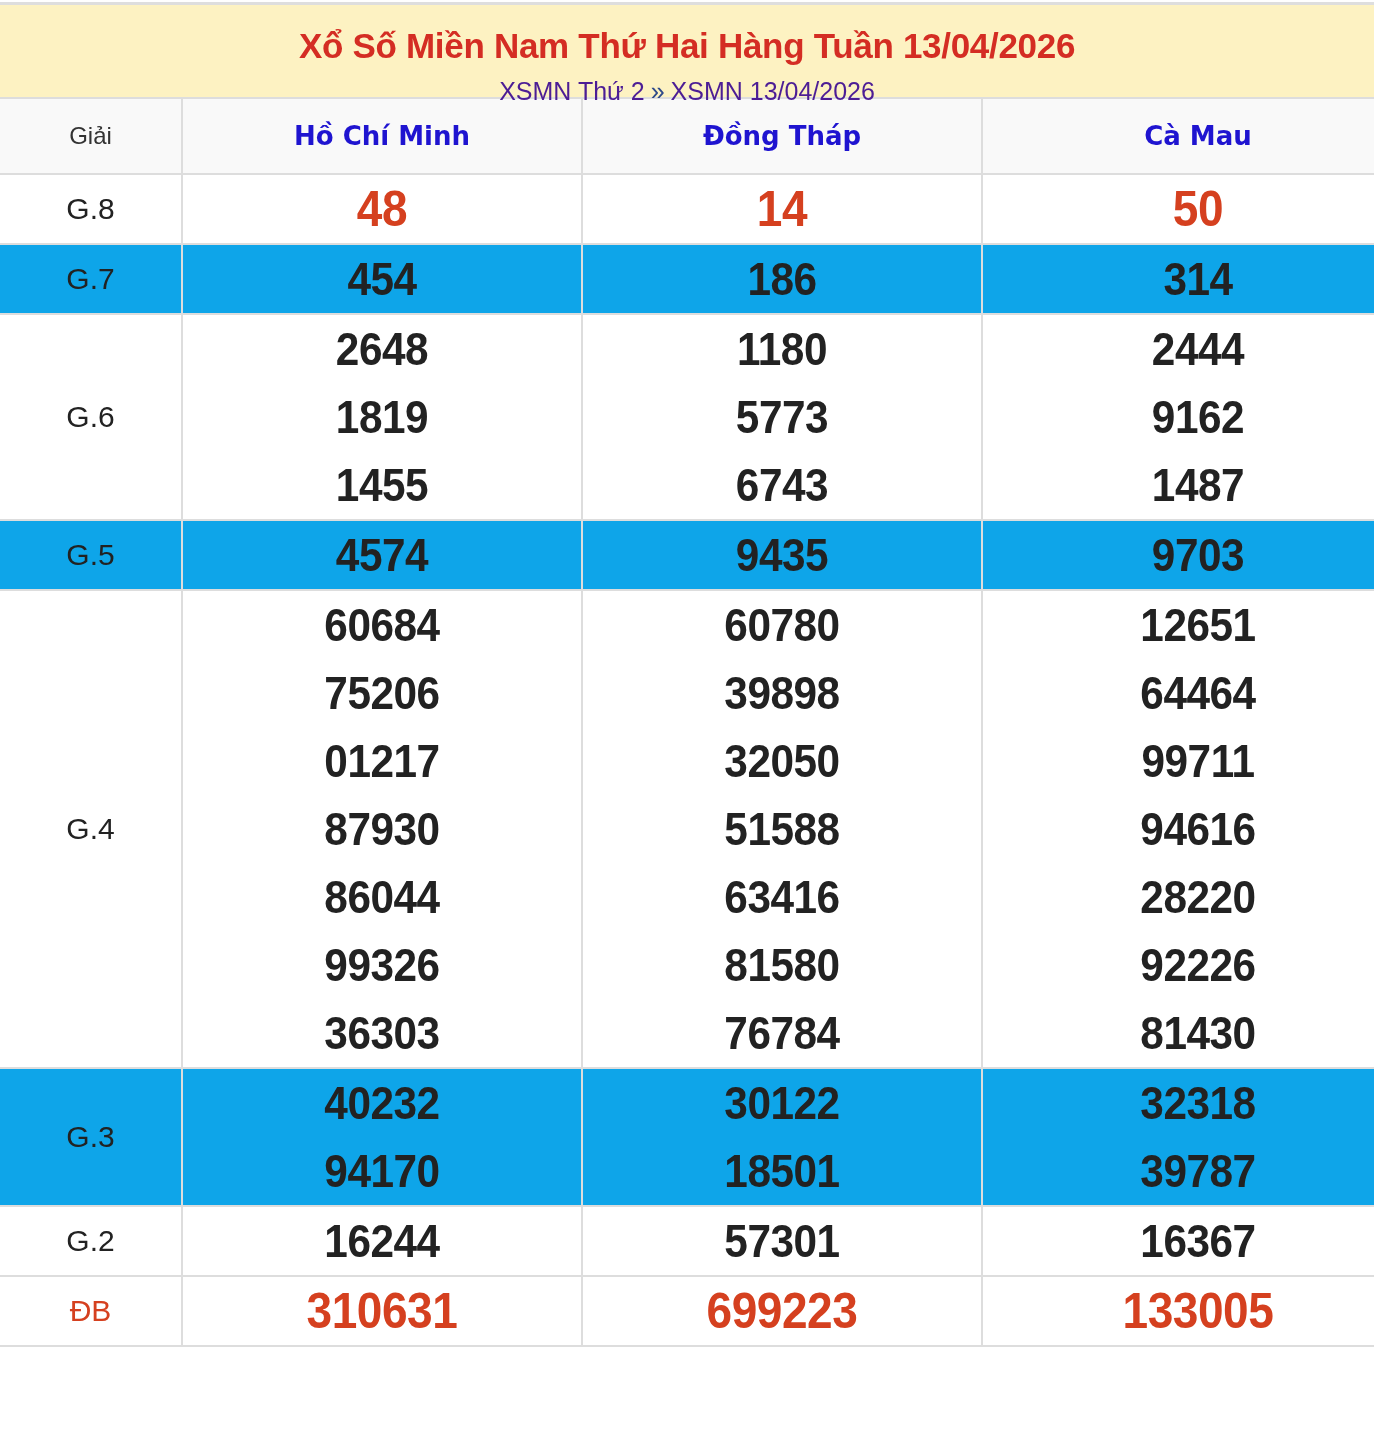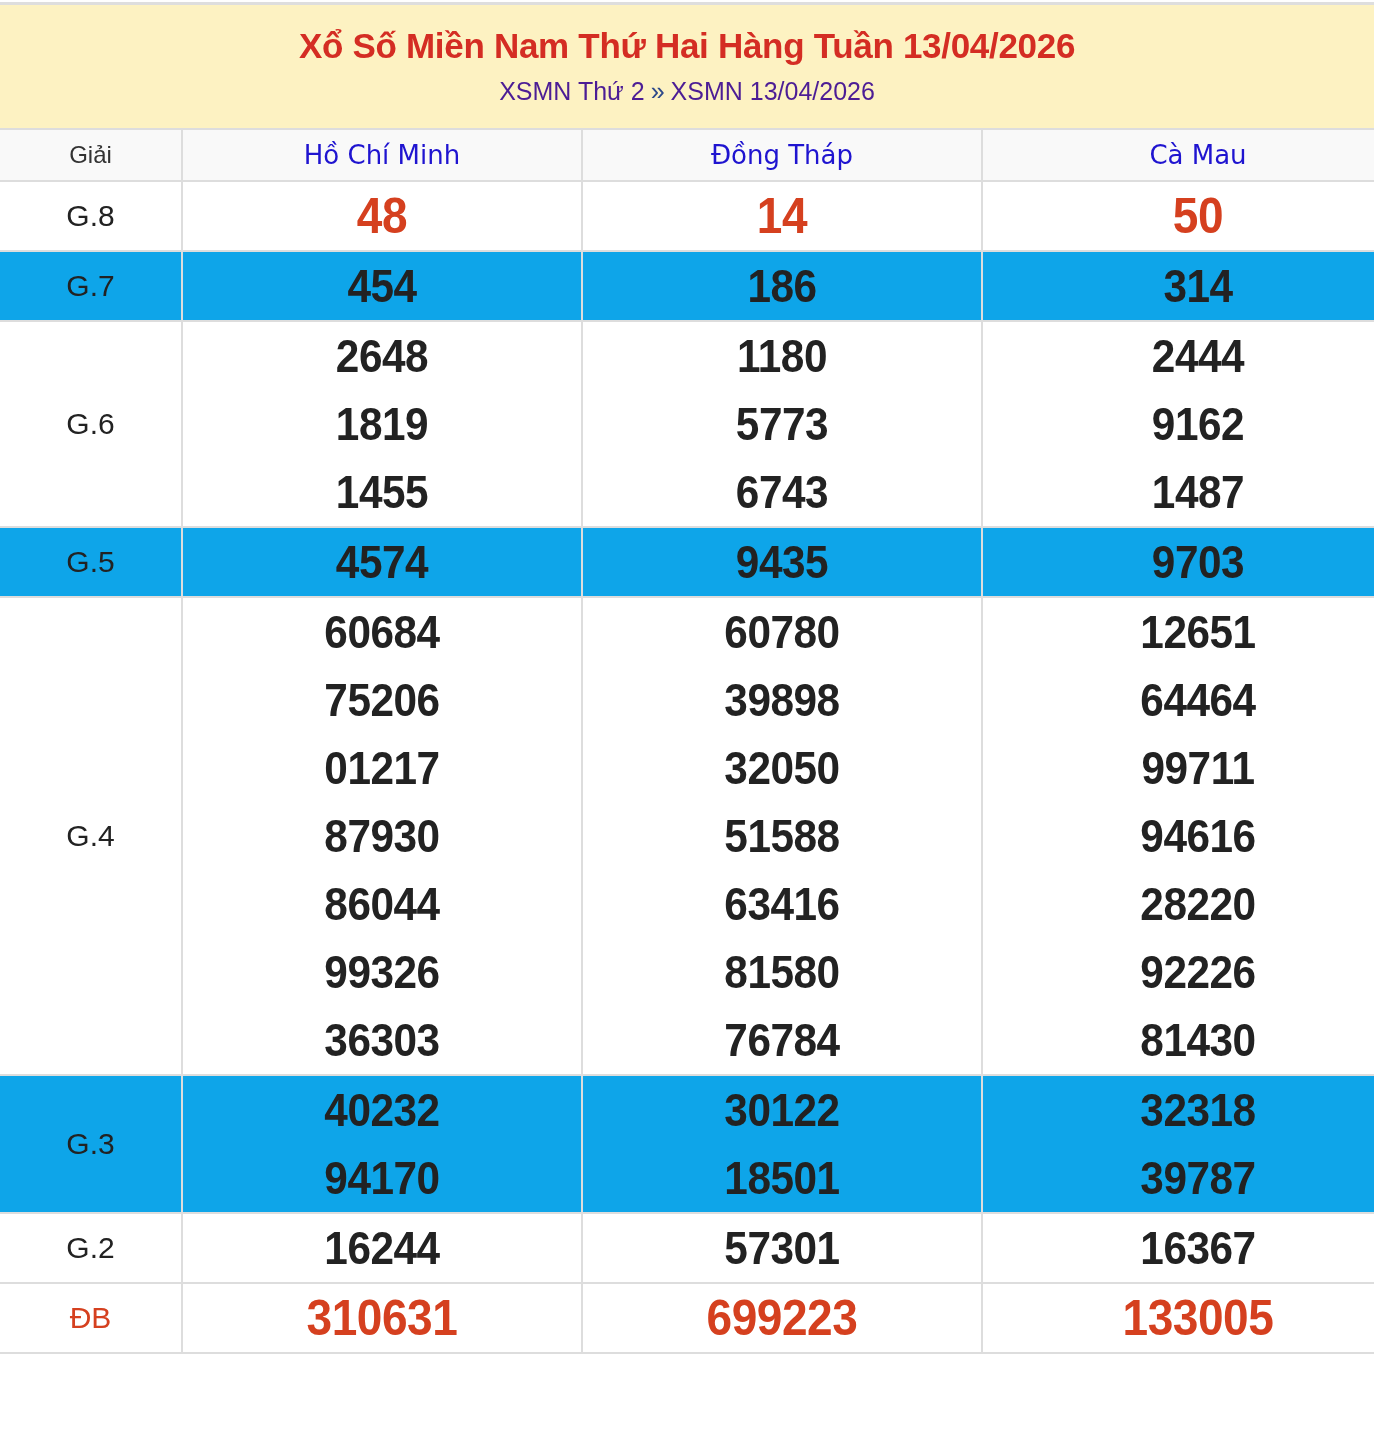--- a/index.html
+++ b/index.html
@@ -20,7 +20,7 @@
   }
   .title-box {
     background: #fdf2c2;
-    height: 123px;
+    height: 92px;
     text-align: center;
     box-sizing: border-box;
     padding-top: 21px;

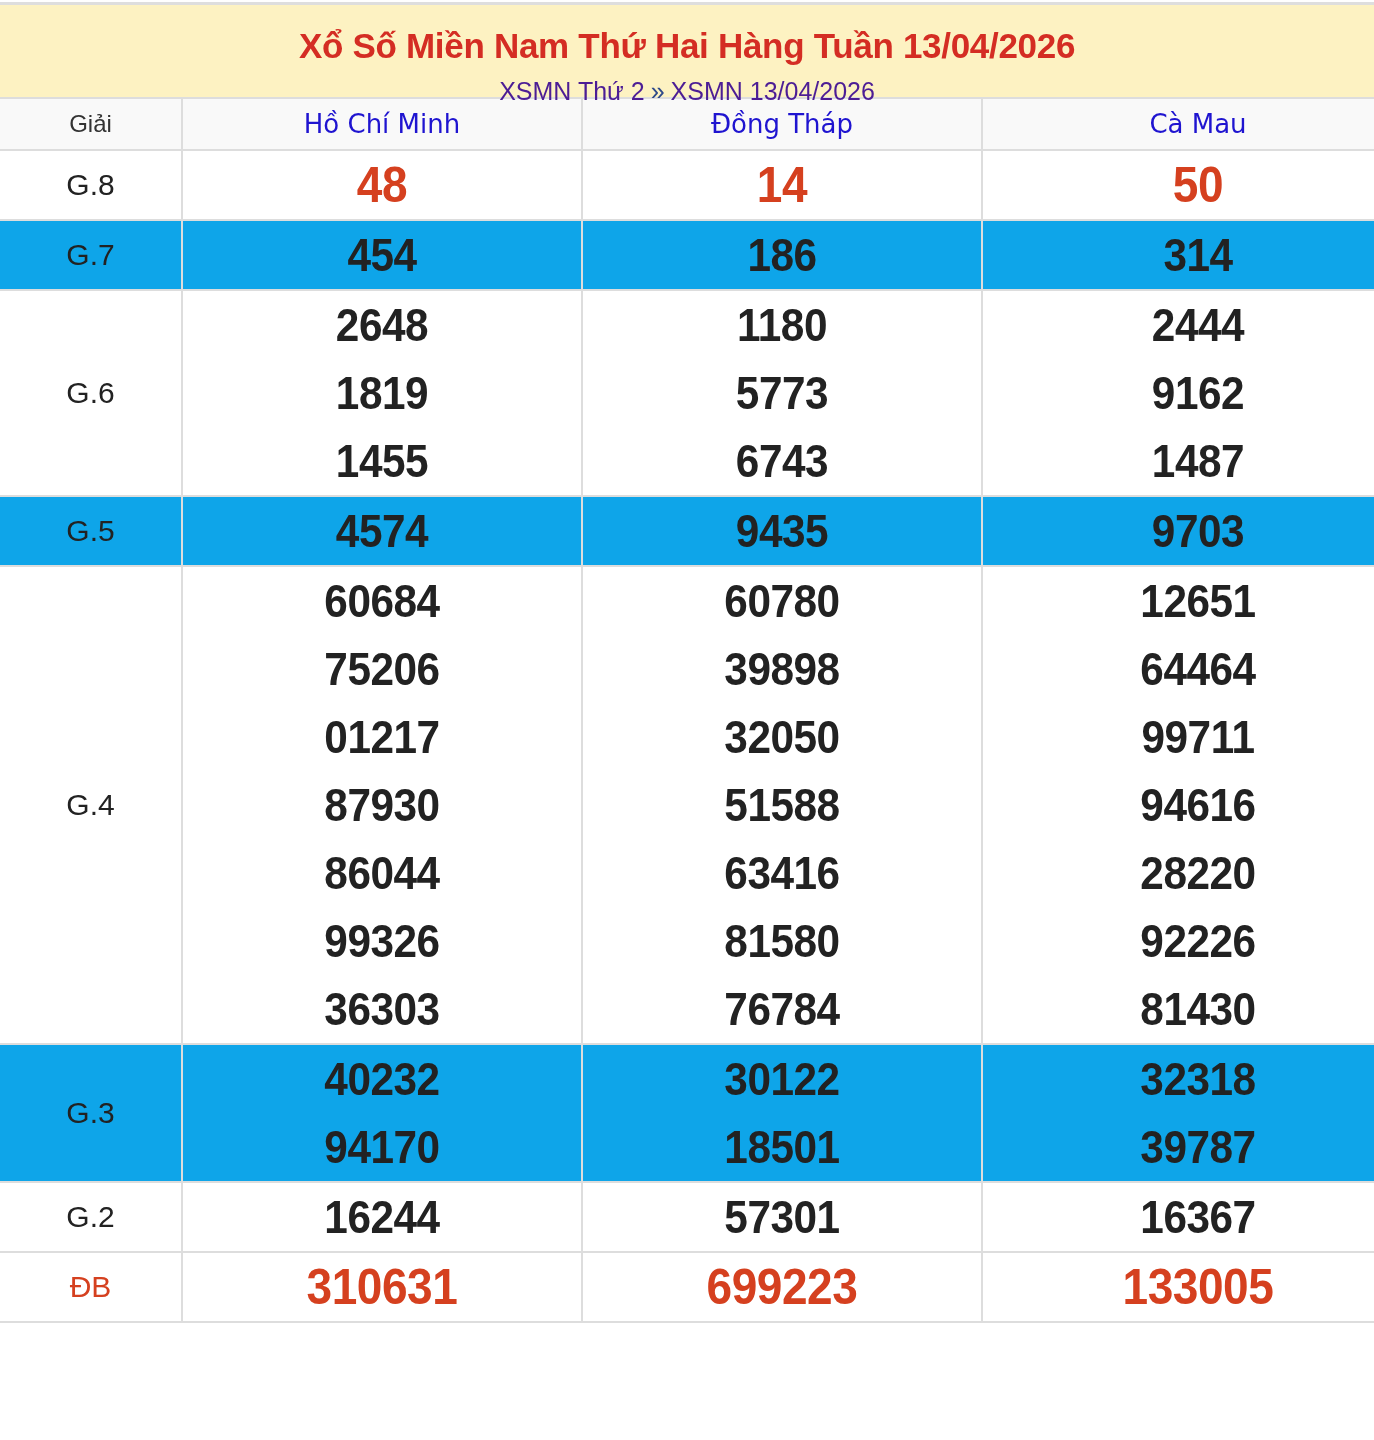--- a/index.html
+++ b/index.html
@@ -63,7 +63,7 @@
   }
   tr > :first-child { border-left: none; }
   tr > :last-child { border-right: none; padding-left: 39px; }
-  thead tr { background: #f9f9f9; height: 52px; }
+  thead tr { background: #f9f9f9; height: 76px; }
   thead th.label {
     font-weight: normal;
     font-size: 24px;

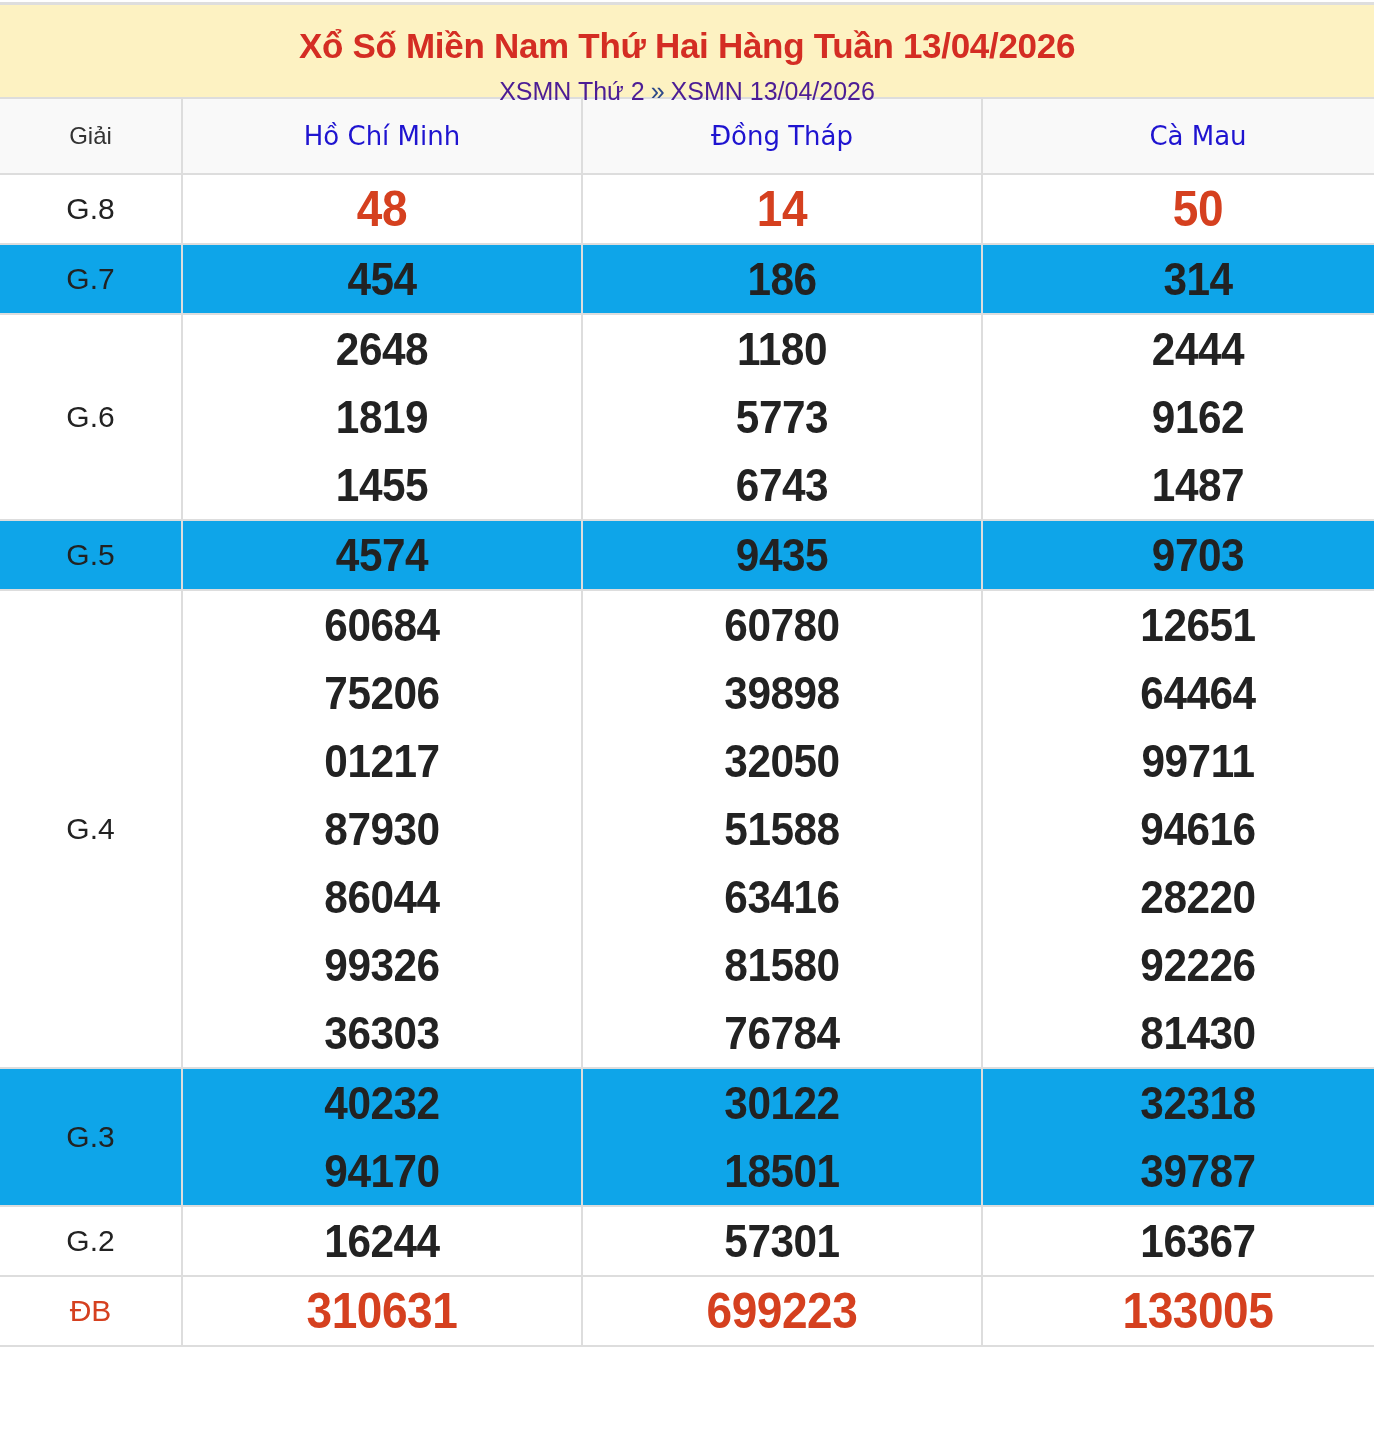--- a/index.html
+++ b/index.html
@@ -71,7 +71,7 @@
   }
   thead th.province {
     font-size: 26px;
-    font-weight: normal;
+    font-weight: bold;
     color: #1f14d0;
     font-family: "DejaVu Sans", sans-serif;
   }

